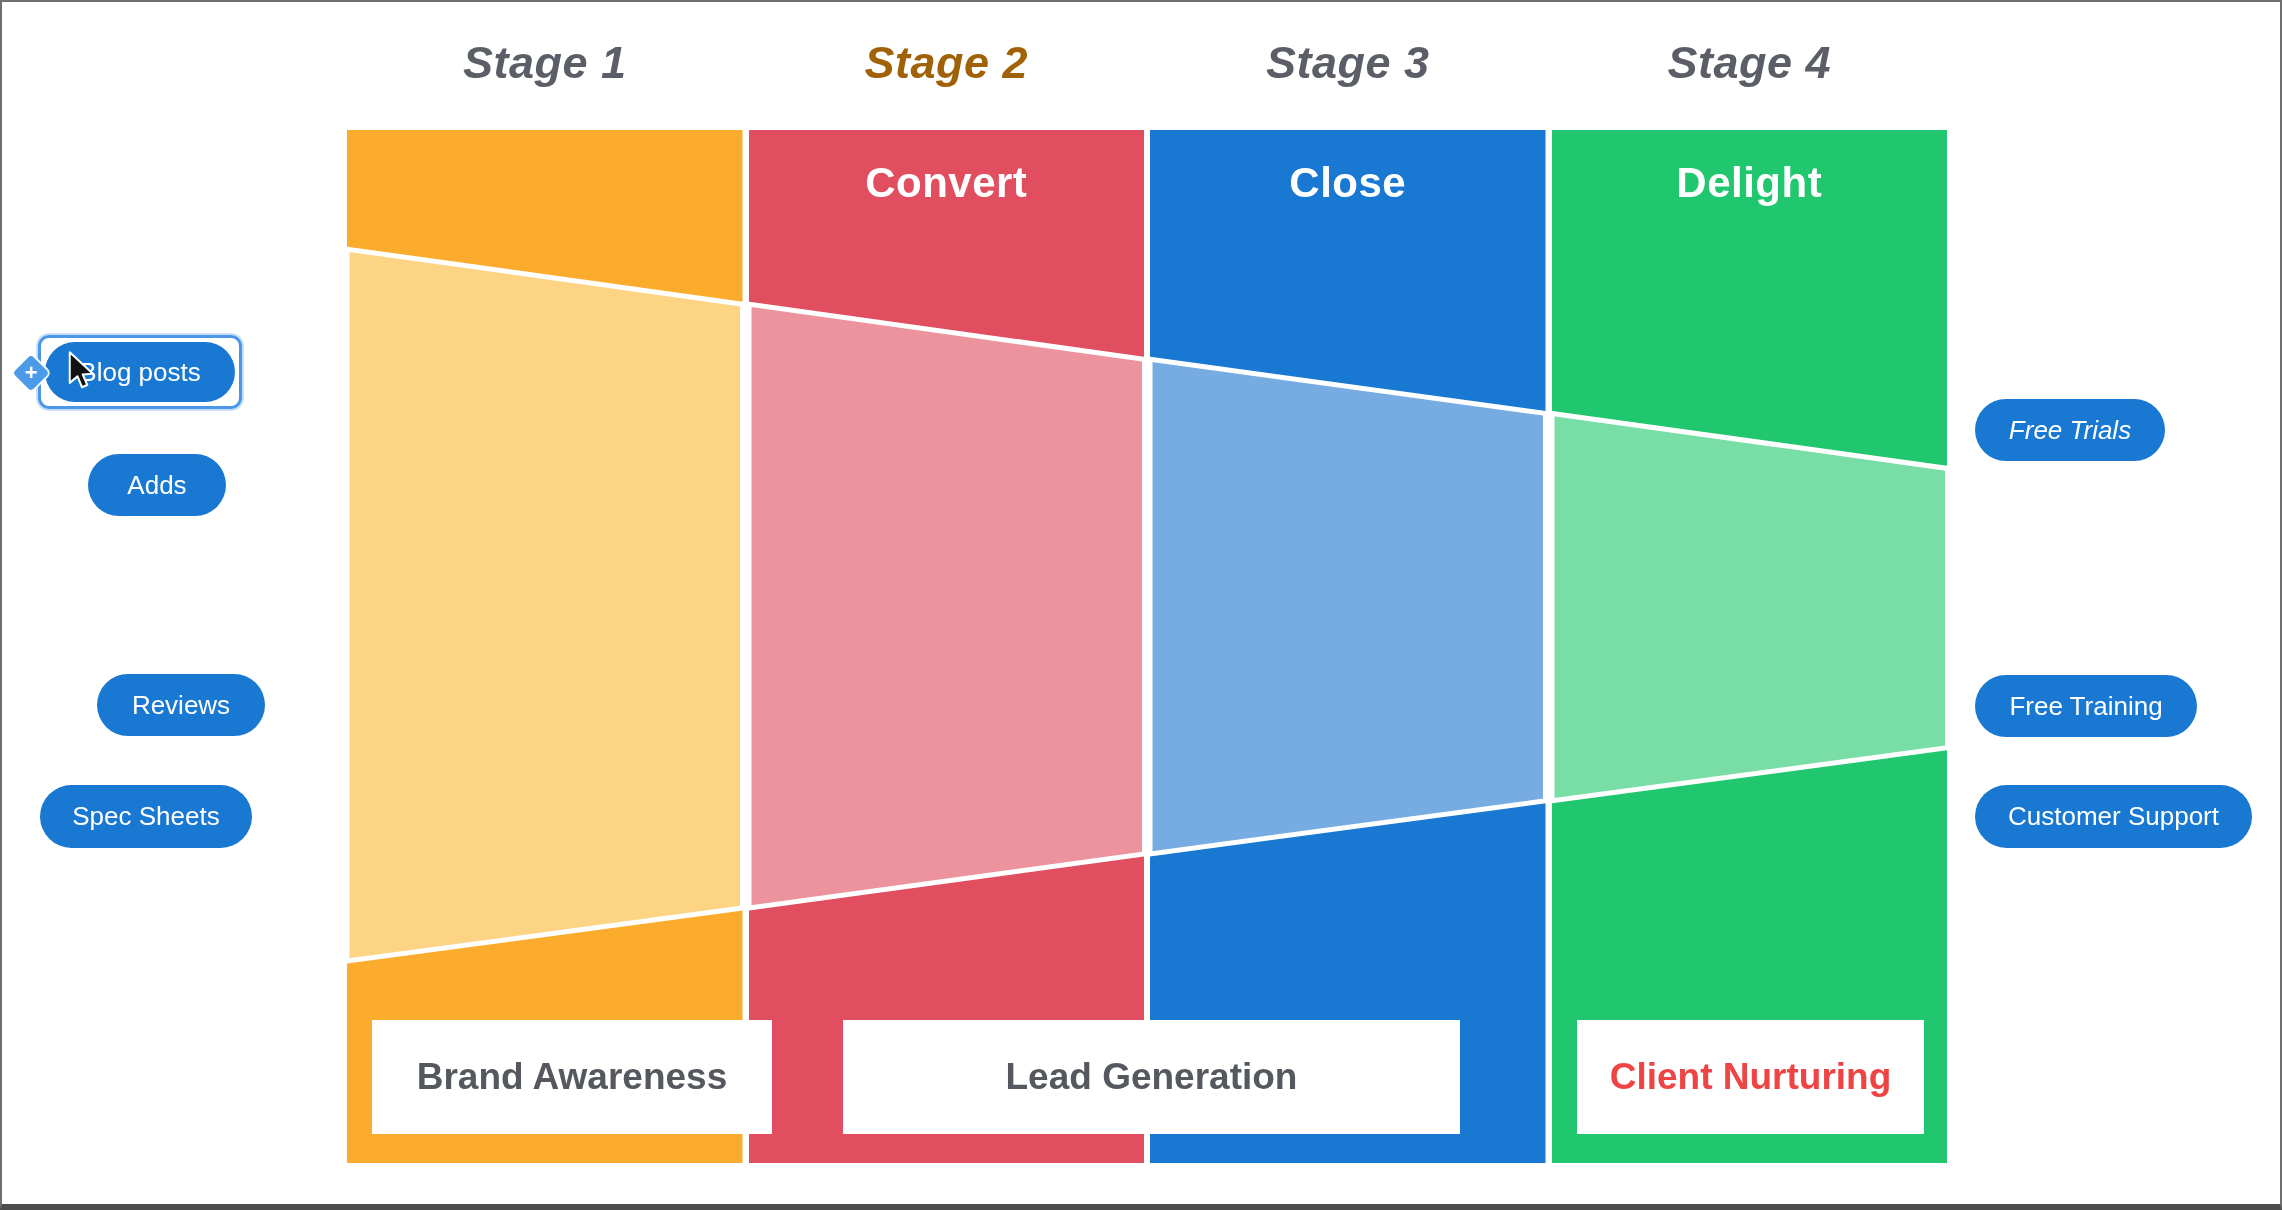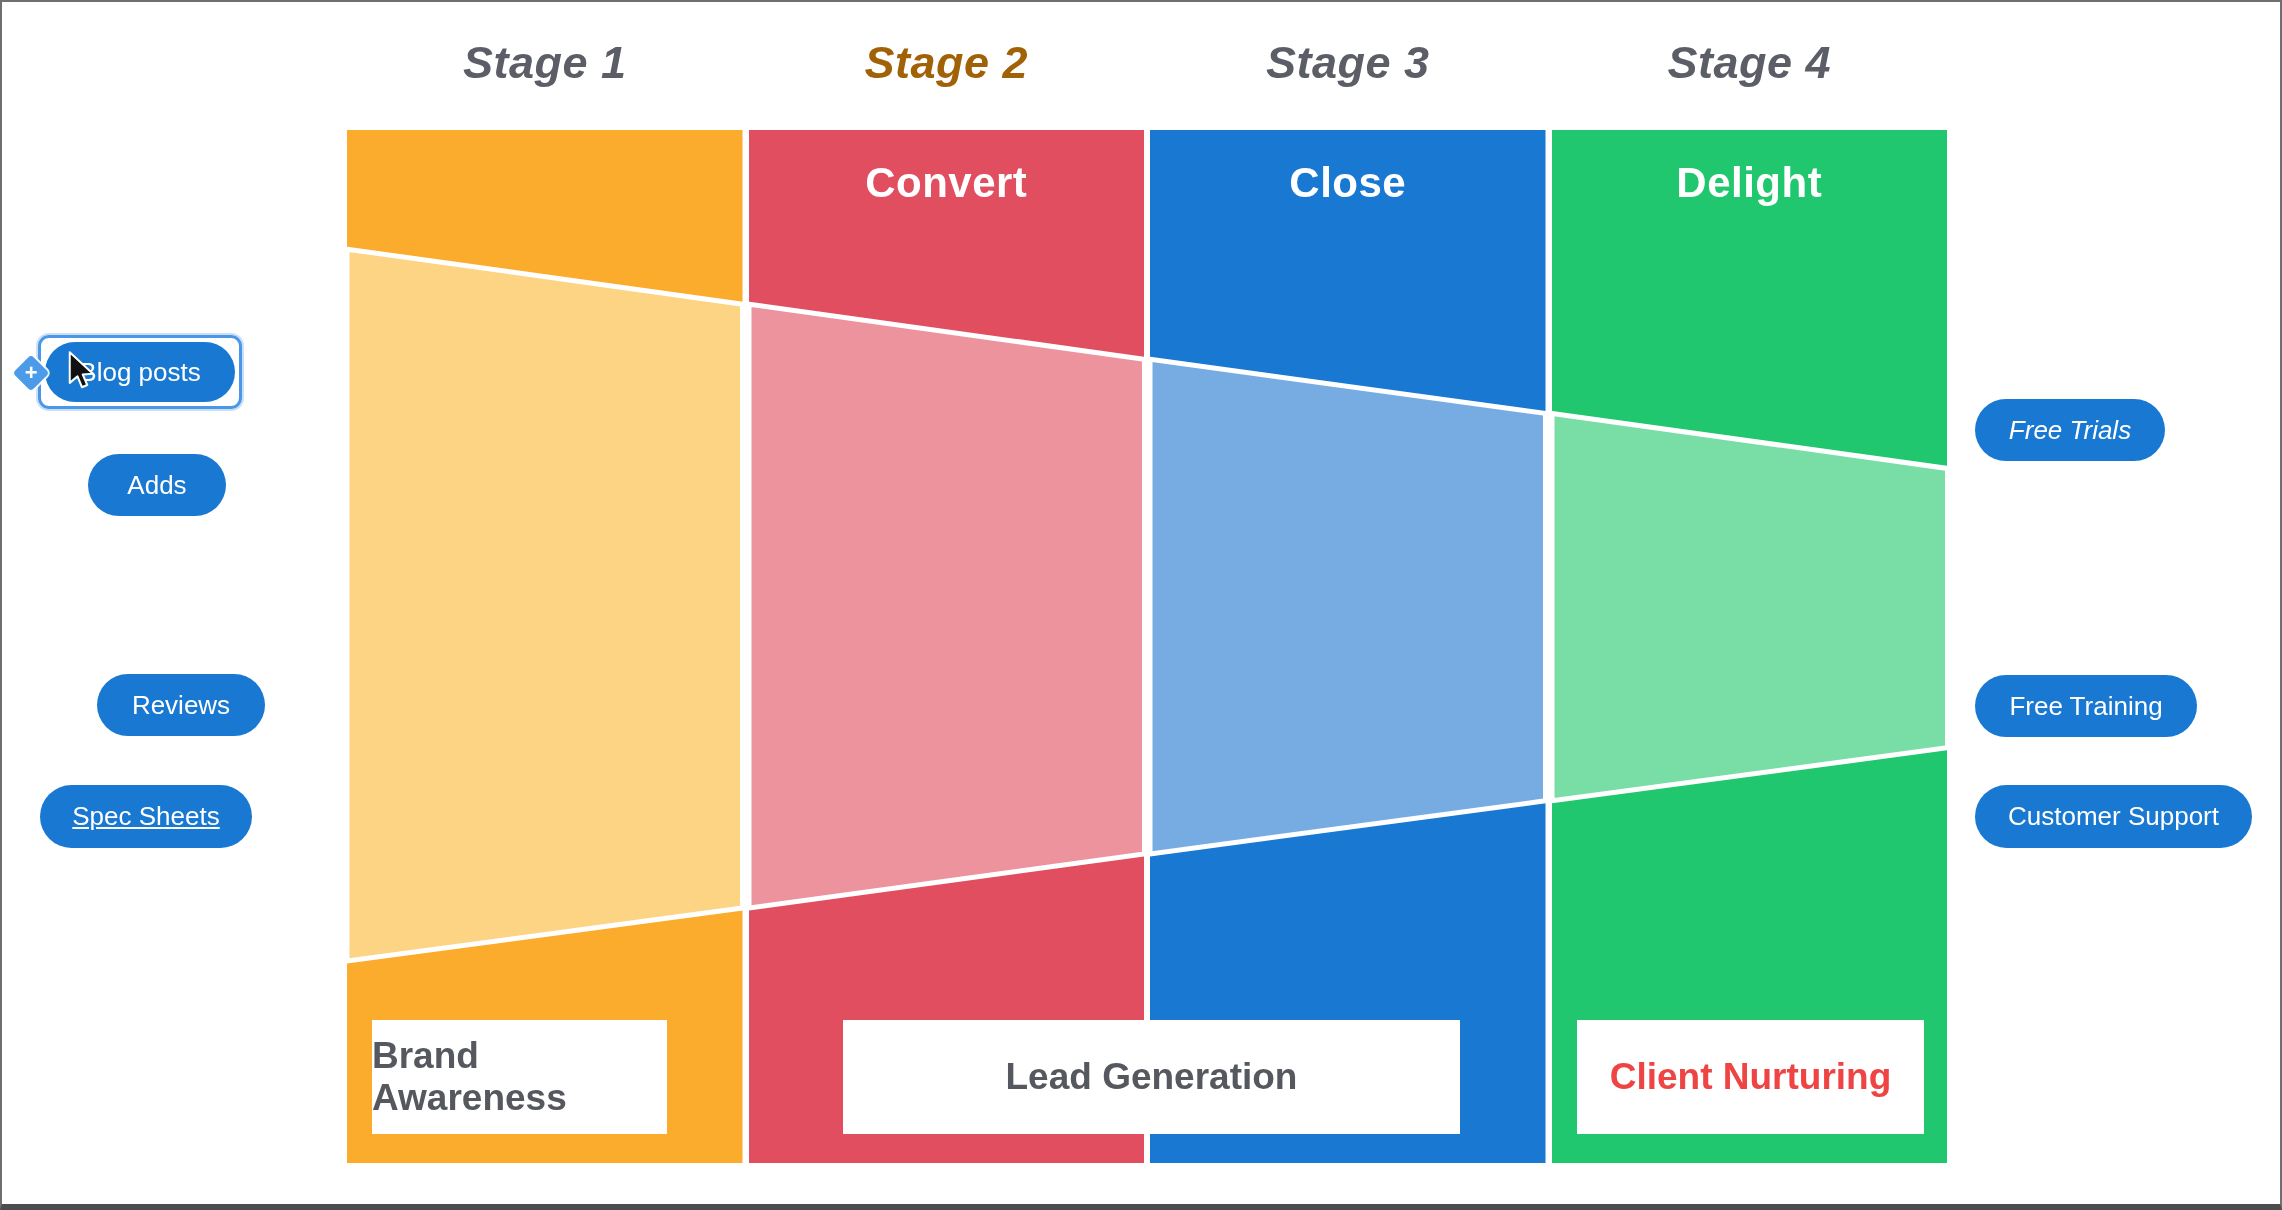--- a/index.html
+++ b/index.html
@@ -129,7 +129,7 @@
 
   <div class="pill btn-adds" style="background: rgb(24, 120, 210);">Adds</div>
   <div class="pill btn-reviews" style="background: rgb(24, 120, 210);">Reviews</div>
-  <div class="pill btn-spec" style="background: rgb(24, 120, 210); text-decoration: underline;">Spec Sheets</div>
+  <div class="pill btn-spec" style="background: rgb(24, 120, 210);">Spec Sheets</div>
 
   <div class="pill btn-trials" style="background: rgb(24, 120, 210); font-style: italic;">Free Trials</div>
   <div class="pill btn-training" style="background: rgb(24, 120, 210);">Free Training</div>

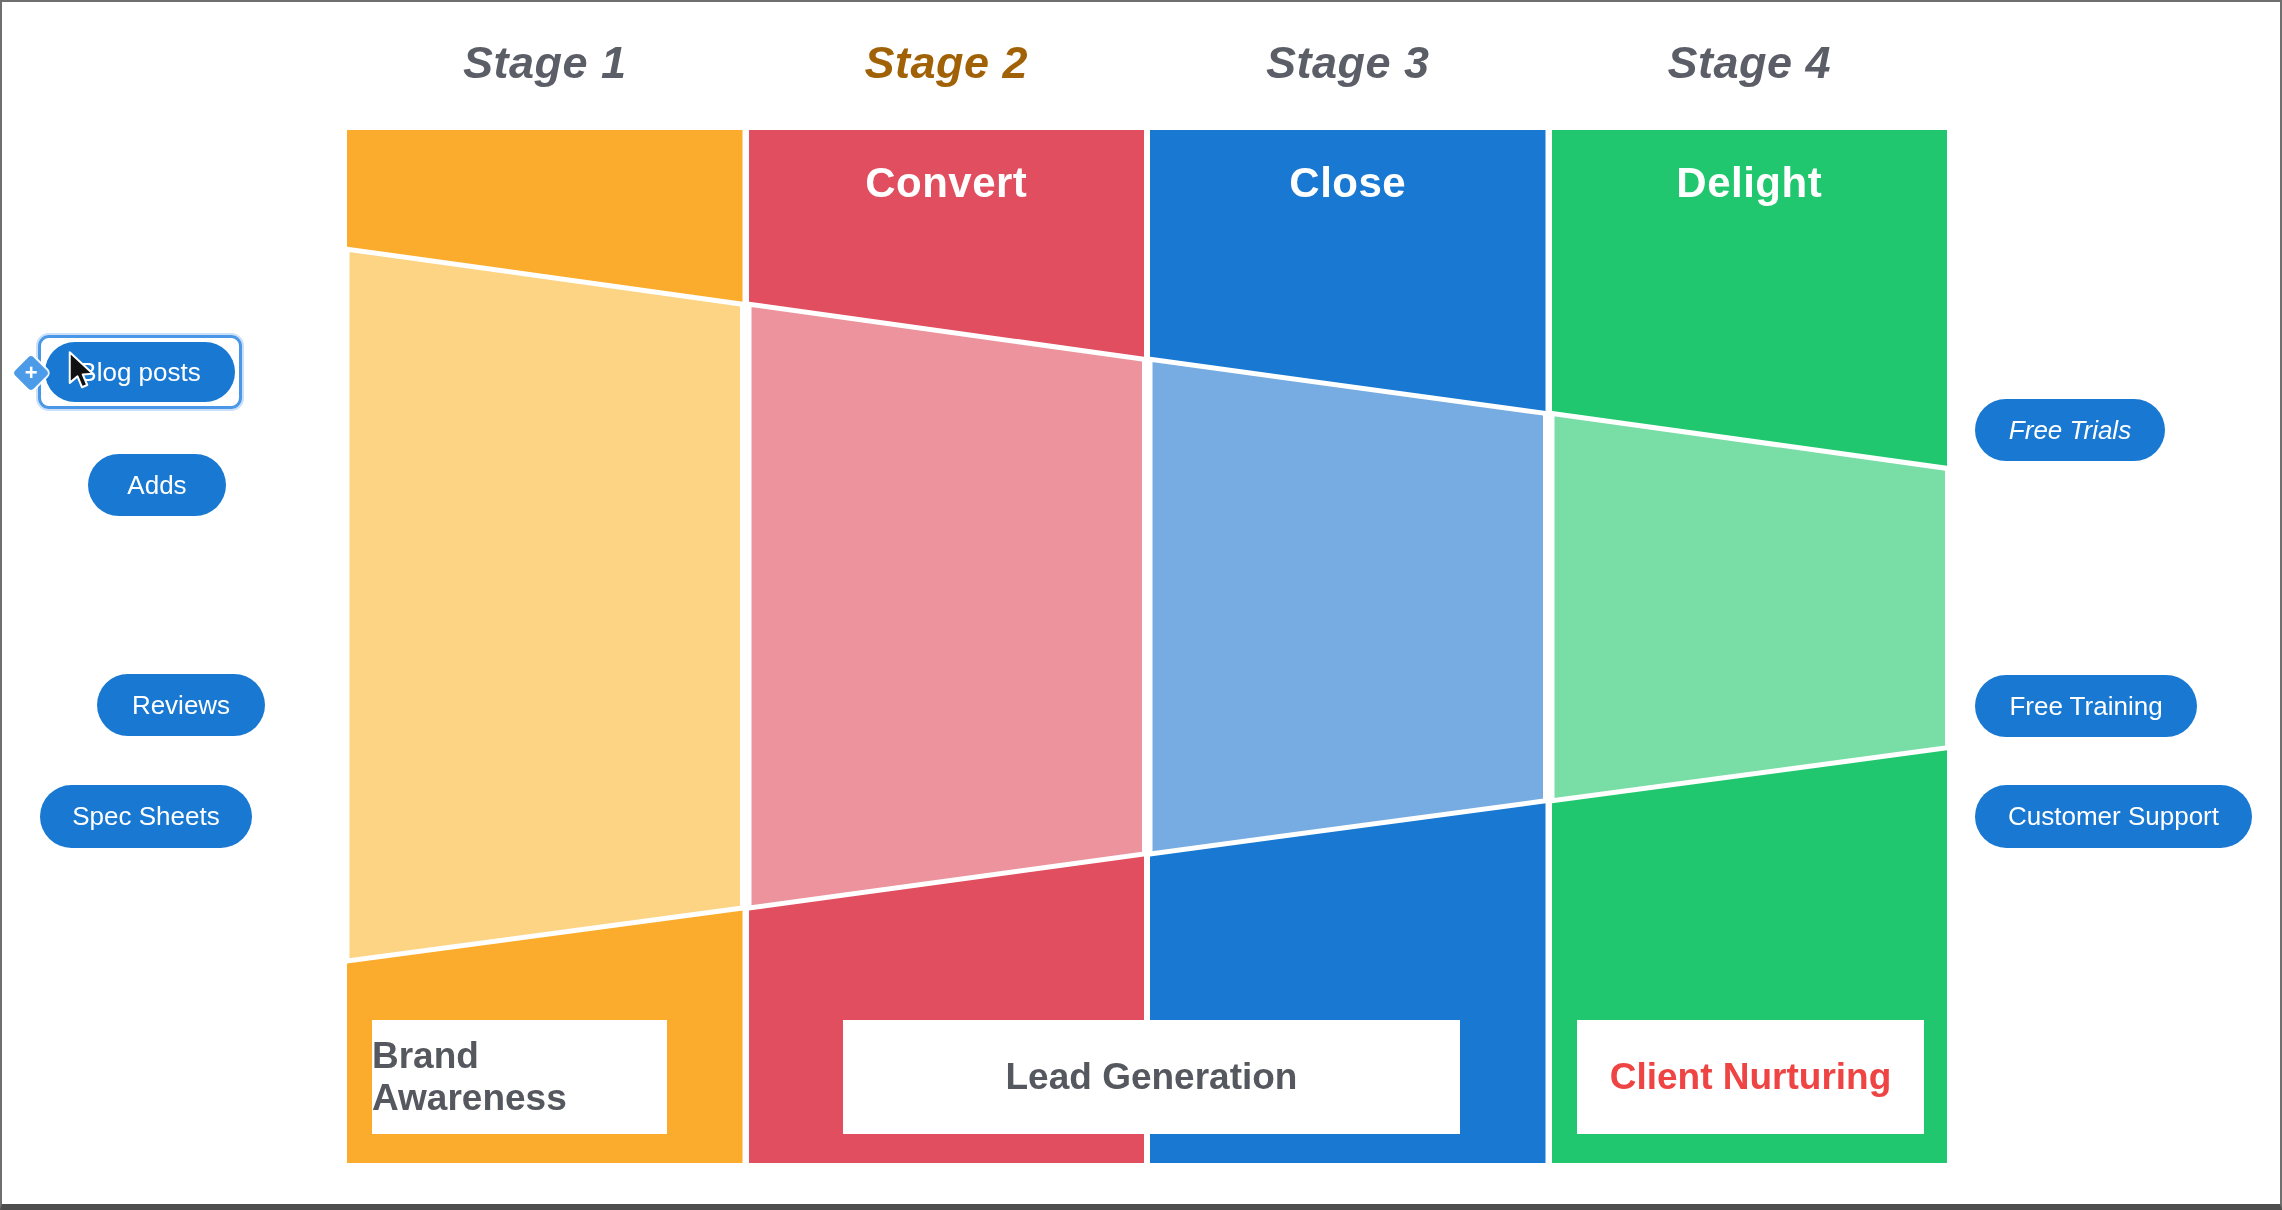--- a/index.html
+++ b/index.html
@@ -34,7 +34,7 @@
     display:flex;align-items:center;justify-content:center;
     font-size:37px;font-weight:bold;
   }
-  .box-brand{left:25px;width:295px;}
+  .box-brand{left:25px;width:400px;}
   .box-lead{left:496px;width:617px;}
   .box-client{left:1230px;width:347px;}
   

